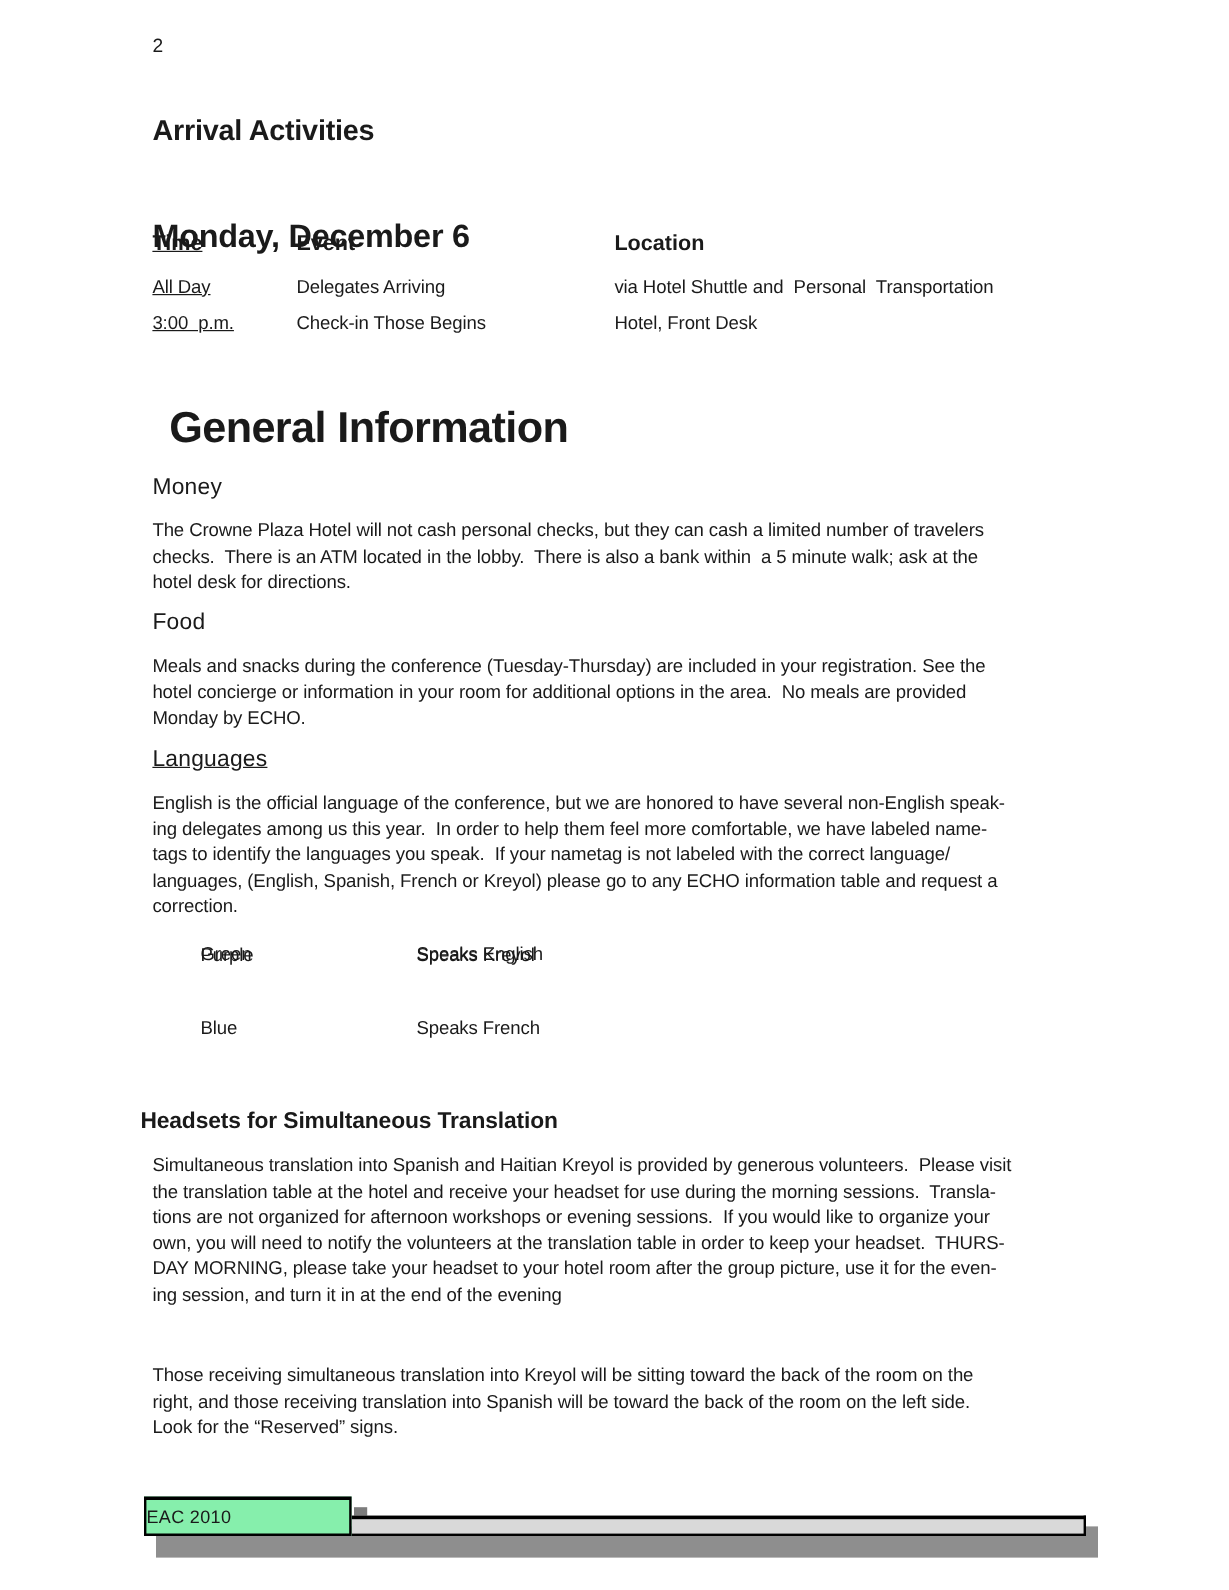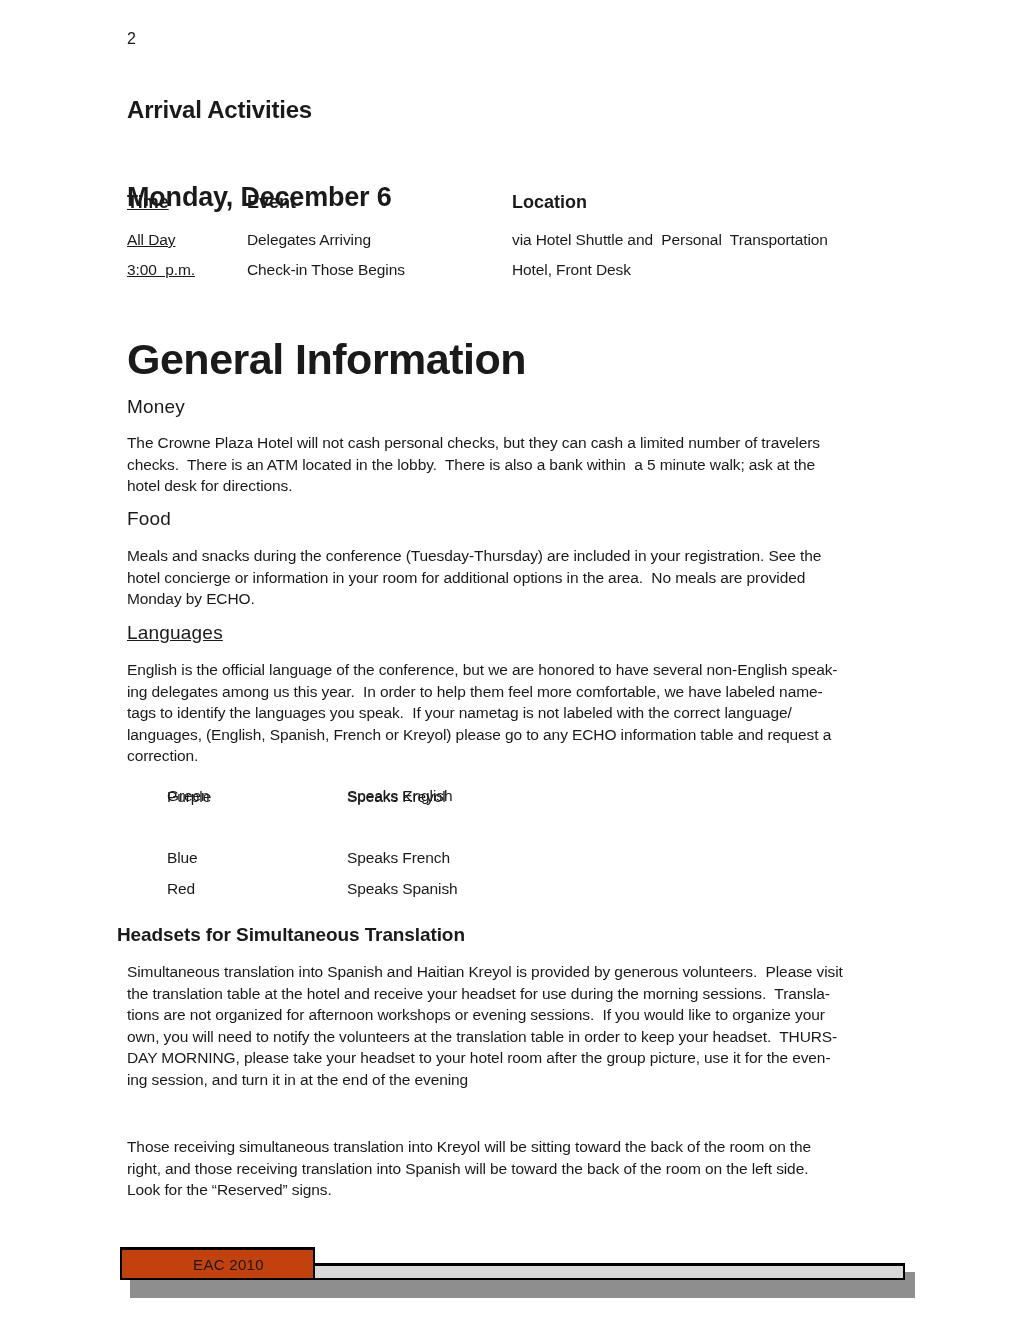--- a/index.html
+++ b/index.html
@@ -15,7 +15,7 @@
   .pagenum{font-size:16px;}
   .h-section{font-weight:bold;font-size:24px;letter-spacing:-0.2px;}
   .h-date{font-weight:bold;font-size:27px;letter-spacing:-0.2px;}
-  .h-big{font-weight:bold;font-size:43px;letter-spacing:-0.5px;}
+  .h-big{font-weight:bold;font-size:36px;letter-spacing:-0.5px;margin-left:14px;}
   .h-sub{font-size:19px;font-weight:normal;letter-spacing:0.2px;}
   .h-sub-bold{font-size:19px;font-weight:bold;letter-spacing:-0.1px;}
   .body-text{

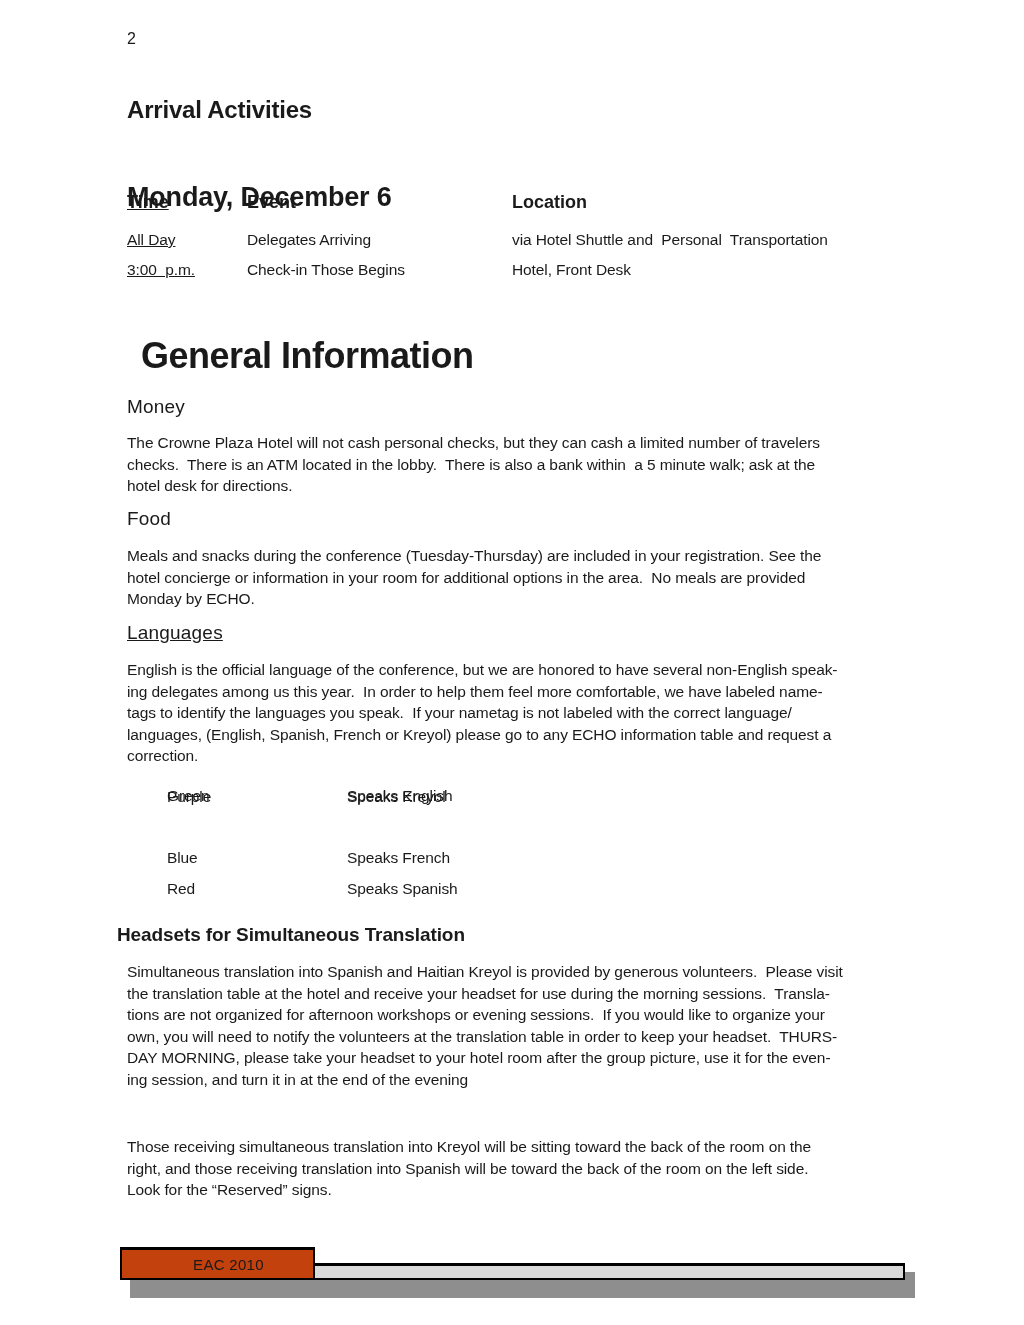--- a/index.html
+++ b/index.html
@@ -99,10 +99,6 @@
     <span class="c1">Blue</span>
     <span class="c2">Speaks French</span>
   </div>
-  <div class="tag-row" style="top:880px;">
-    <span class="c1">Red</span>
-    <span class="c2">Speaks Spanish</span>
-  </div>
 
   <div class="abs h-sub-bold" style="left:117px;top:924px;">Headsets for Simultaneous Translation</div>
   <div class="abs body-text" style="left:127px;top:961px;">Simultaneous translation into Spanish and Haitian Kreyol is provided by generous volunteers.  Please visit

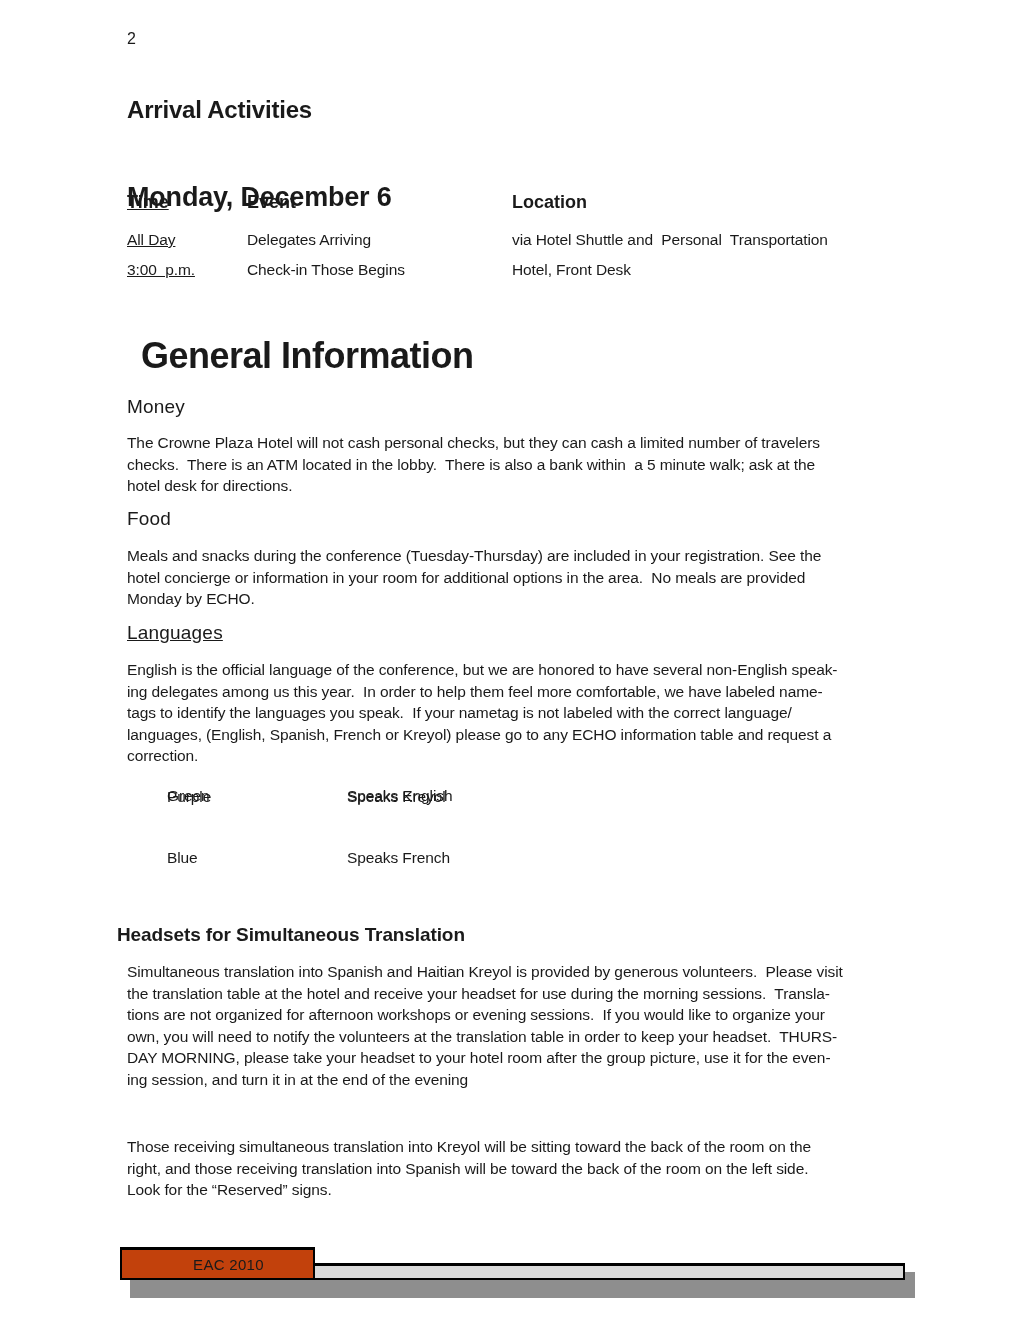--- a/index.html
+++ b/index.html
@@ -35,9 +35,9 @@
   .footer-shadow{background:#8e8e8e;}
   .footer-square{background:#7c7c7c;}
   .footer-tab{
-    background:#c2410c;border:2px solid #000;border-top-width:3px;
-    display:flex;align-items:center;justify-content:center;
-    font-size:15px;letter-spacing:0.3px;padding-left:22px;
+    background:#86efac;border:2px solid #000;border-top-width:3px;
+    display:flex;align-items:center;
+    font-size:15px;letter-spacing:0.3px;
   }
   .footer-bar{background:#d9d9d9;border:2px solid #000;border-top-width:3px;border-left:none;}
 </style>

